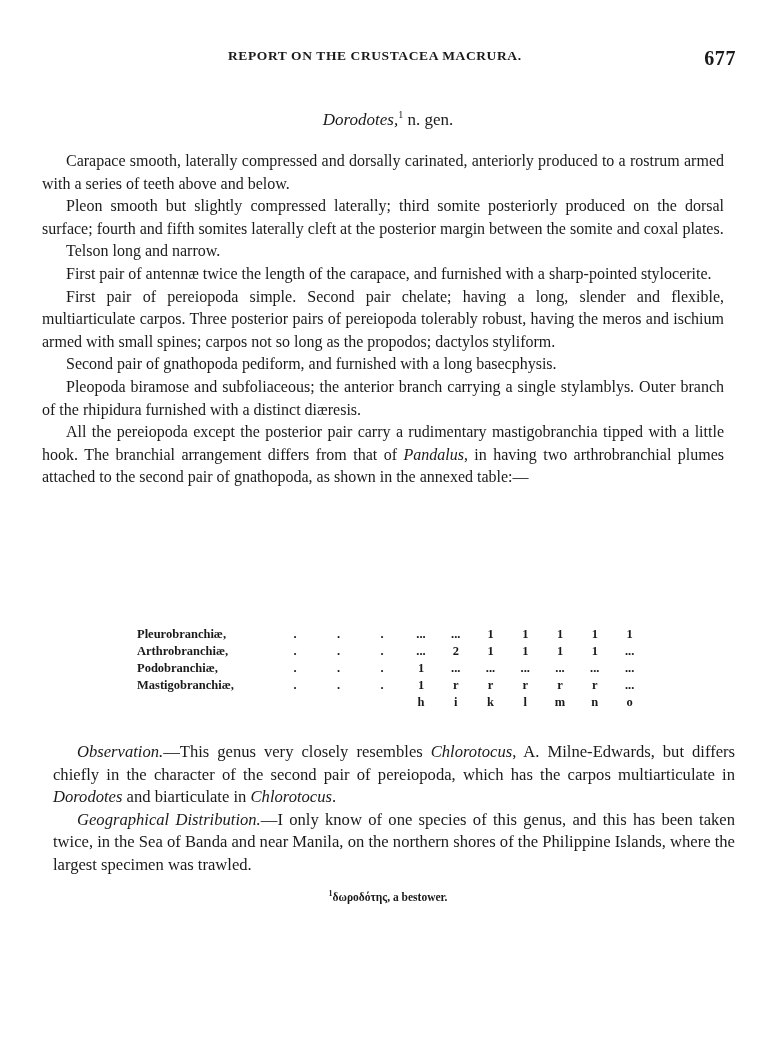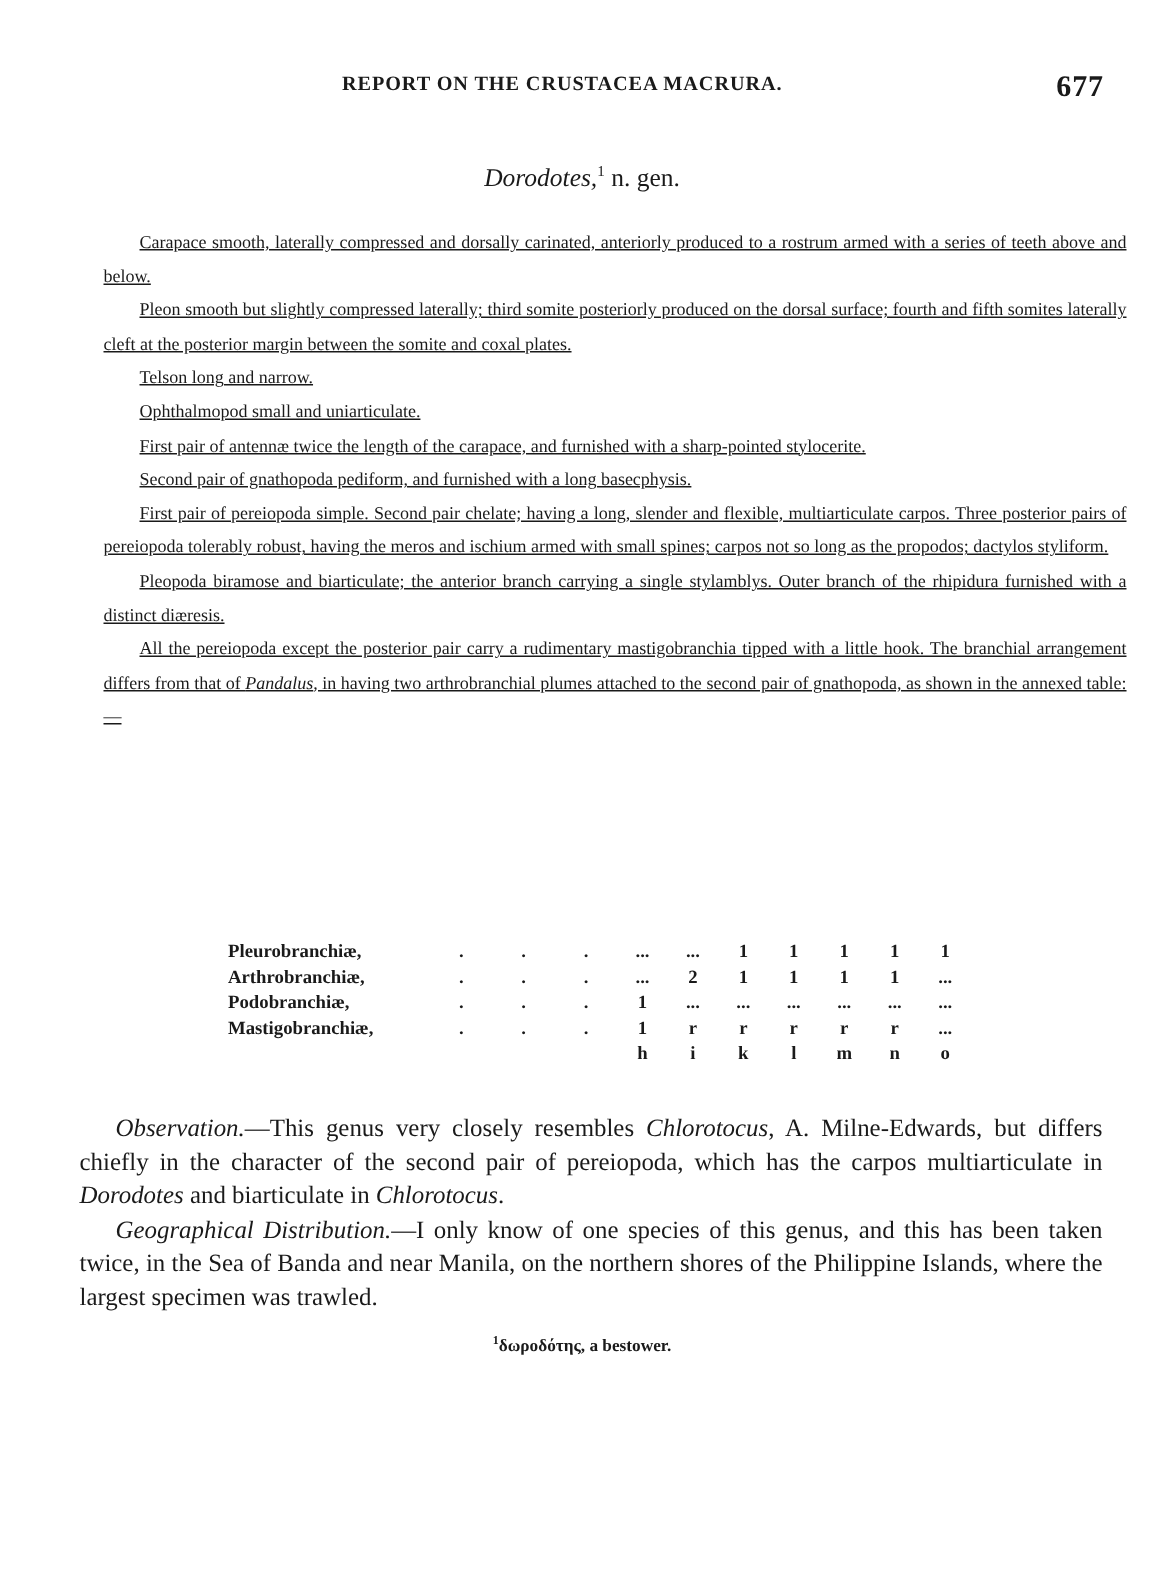--- a/index.html
+++ b/index.html
@@ -14,8 +14,8 @@
                  font-family: "Liberation Serif", serif; font-size: 17px; }
   .genus-title i { font-style: italic; }
   .genus-title sup { font-size: 10px; }
-  .body-text { position: absolute; left: 69px; width: 682px; top: 150px;
-               font-family: "Liberation Serif", serif; font-size: 12px; line-height: 22.6px; text-decoration: underline; }
+  .body-text { position: absolute; left: 42px; width: 682px; top: 150px;
+               font-family: "Liberation Serif", serif; font-size: 16px; line-height: 22.6px; }
   .body-text p { margin: 0; text-indent: 24px; text-align: justify; text-align-last: left; }
   .table-wrap { position: absolute; left: 137px; top: 626px; width: 510px;
                 font-family: "Liberation Serif", serif; font-size: 12.5px; font-weight: bold; }

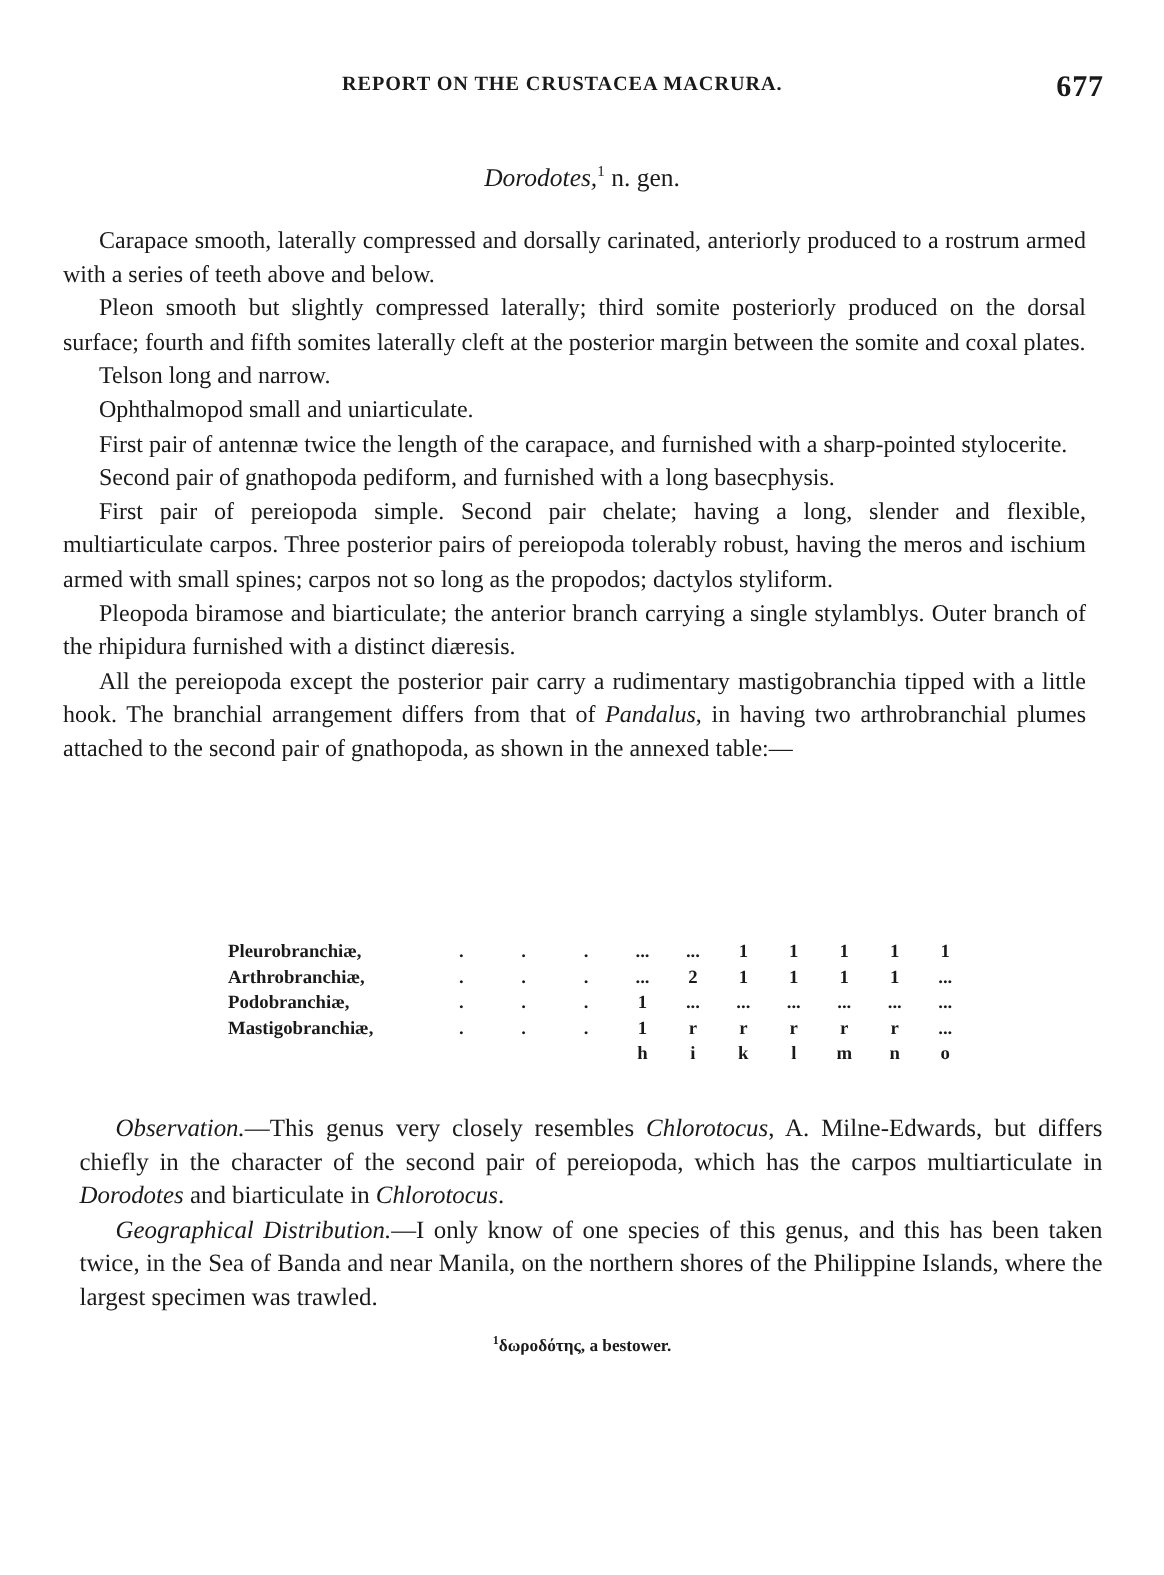--- a/index.html
+++ b/index.html
@@ -49,7 +49,6 @@
     <p>Carapace smooth, laterally compressed and dorsally carinated, anteriorly produced to a rostrum armed with a series of teeth above and below.</p>
     <p>Pleon smooth but slightly compressed laterally; third somite posteriorly produced on the dorsal surface; fourth and fifth somites laterally cleft at the posterior margin between the somite and coxal plates.</p>
     <p>Telson long and narrow.</p>
-    <p>Ophthalmopod small and uniarticulate.</p>
     <p>First pair of antennæ twice the length of the carapace, and furnished with a sharp-pointed stylocerite.</p>
     <p>Second pair of gnathopoda pediform, and furnished with a long basecphysis.</p>
     <p>First pair of pereiopoda simple.  Second pair chelate; having a long, slender and flexible, multiarticulate carpos.  Three posterior pairs of pereiopoda tolerably robust, having the meros and ischium armed with small spines; carpos not so long as the propodos; dactylos styliform.</p>

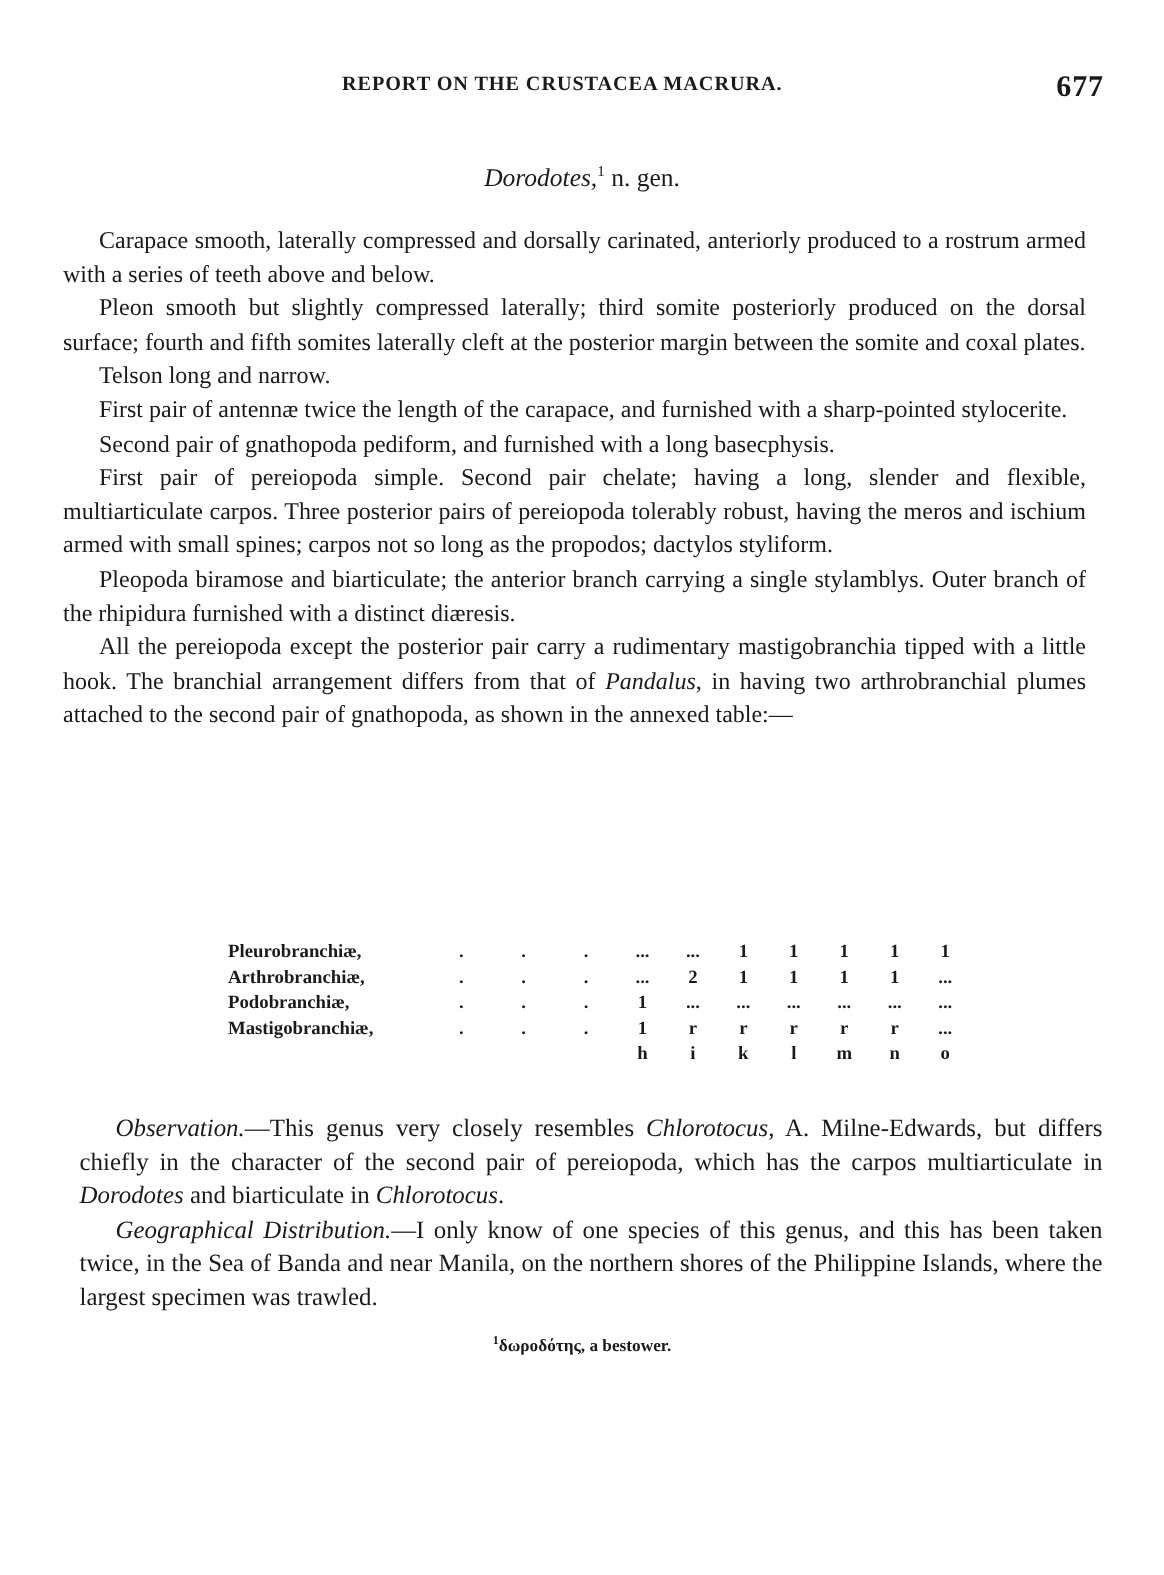--- a/index.html
+++ b/index.html
@@ -50,8 +50,8 @@
     <p>Pleon smooth but slightly compressed laterally; third somite posteriorly produced on the dorsal surface; fourth and fifth somites laterally cleft at the posterior margin between the somite and coxal plates.</p>
     <p>Telson long and narrow.</p>
     <p>First pair of antennæ twice the length of the carapace, and furnished with a sharp-pointed stylocerite.</p>
+    <p>First pair of pereiopoda simple.  Second pair chelate; having a long, slender and flexible, multiarticulate carpos.  Three posterior pairs of pereiopoda tolerably robust, having the meros and ischium armed with small spines; carpos not so long as the propodos; dactylos styliform.</p>
     <p>Second pair of gnathopoda pediform, and furnished with a long basecphysis.</p>
-    <p>First pair of pereiopoda simple.  Second pair chelate; having a long, slender and flexible, multiarticulate carpos.  Three posterior pairs of pereiopoda tolerably robust, having the meros and ischium armed with small spines; carpos not so long as the propodos; dactylos styliform.</p>
     <p>Pleopoda biramose and biarticulate; the anterior branch carrying a single stylamblys. Outer branch of the rhipidura furnished with a distinct diæresis.</p>
     <p><span>All the pereiopoda except the posterior pair carry a rudimentary mastigobranchia tipped with a little hook.  The branchial arrangement differs from that of </span><i>Pandalus</i><span>, in having two arthrobranchial plumes attached to the second pair of gnathopoda, as shown in the annexed table:—</span></p>
   </div>

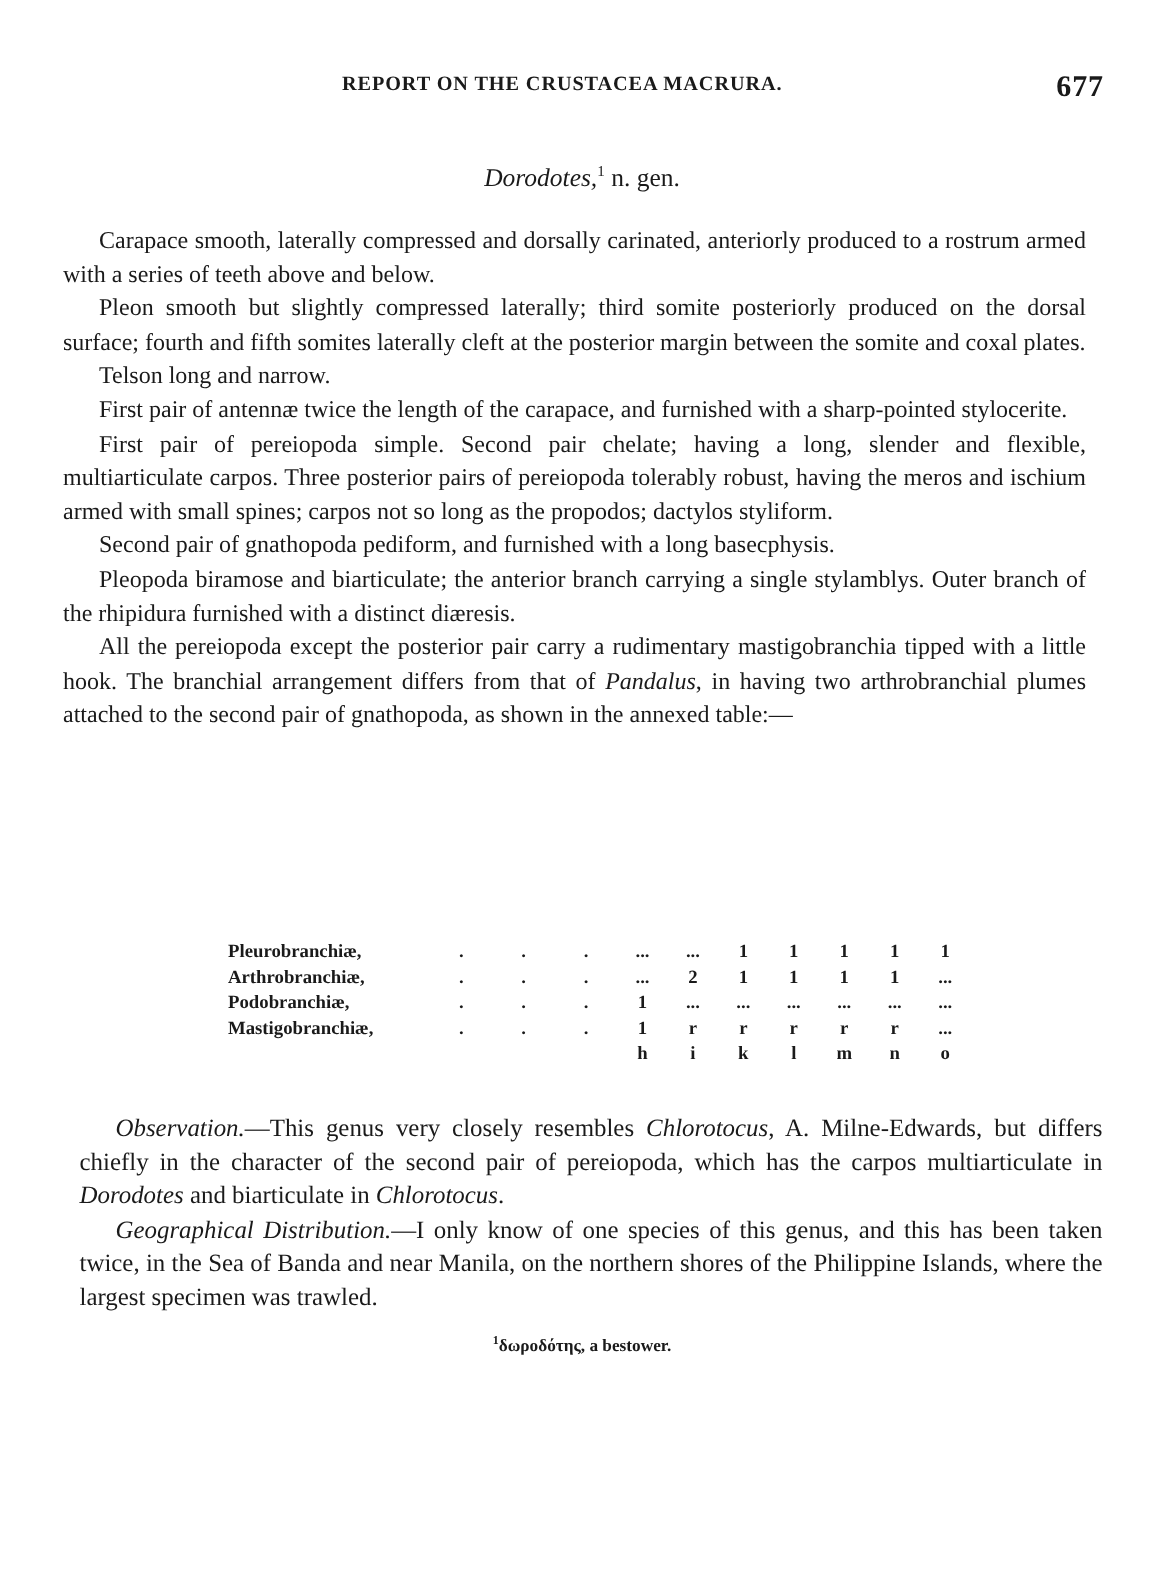--- a/index.html
+++ b/index.html
@@ -52,7 +52,7 @@
     <p>First pair of antennæ twice the length of the carapace, and furnished with a sharp-pointed stylocerite.</p>
     <p>First pair of pereiopoda simple.  Second pair chelate; having a long, slender and flexible, multiarticulate carpos.  Three posterior pairs of pereiopoda tolerably robust, having the meros and ischium armed with small spines; carpos not so long as the propodos; dactylos styliform.</p>
     <p>Second pair of gnathopoda pediform, and furnished with a long basecphysis.</p>
-    <p>Pleopoda biramose and biarticulate; the anterior branch carrying a single stylamblys. Outer branch of the rhipidura furnished with a distinct diæresis.</p>
+    <p>Pleopoda biramose and subfoliaceous; the anterior branch carrying a single stylamblys. Outer branch of the rhipidura furnished with a distinct diæresis.</p>
     <p><span>All the pereiopoda except the posterior pair carry a rudimentary mastigobranchia tipped with a little hook.  The branchial arrangement differs from that of </span><i>Pandalus</i><span>, in having two arthrobranchial plumes attached to the second pair of gnathopoda, as shown in the annexed table:—</span></p>
   </div>
 

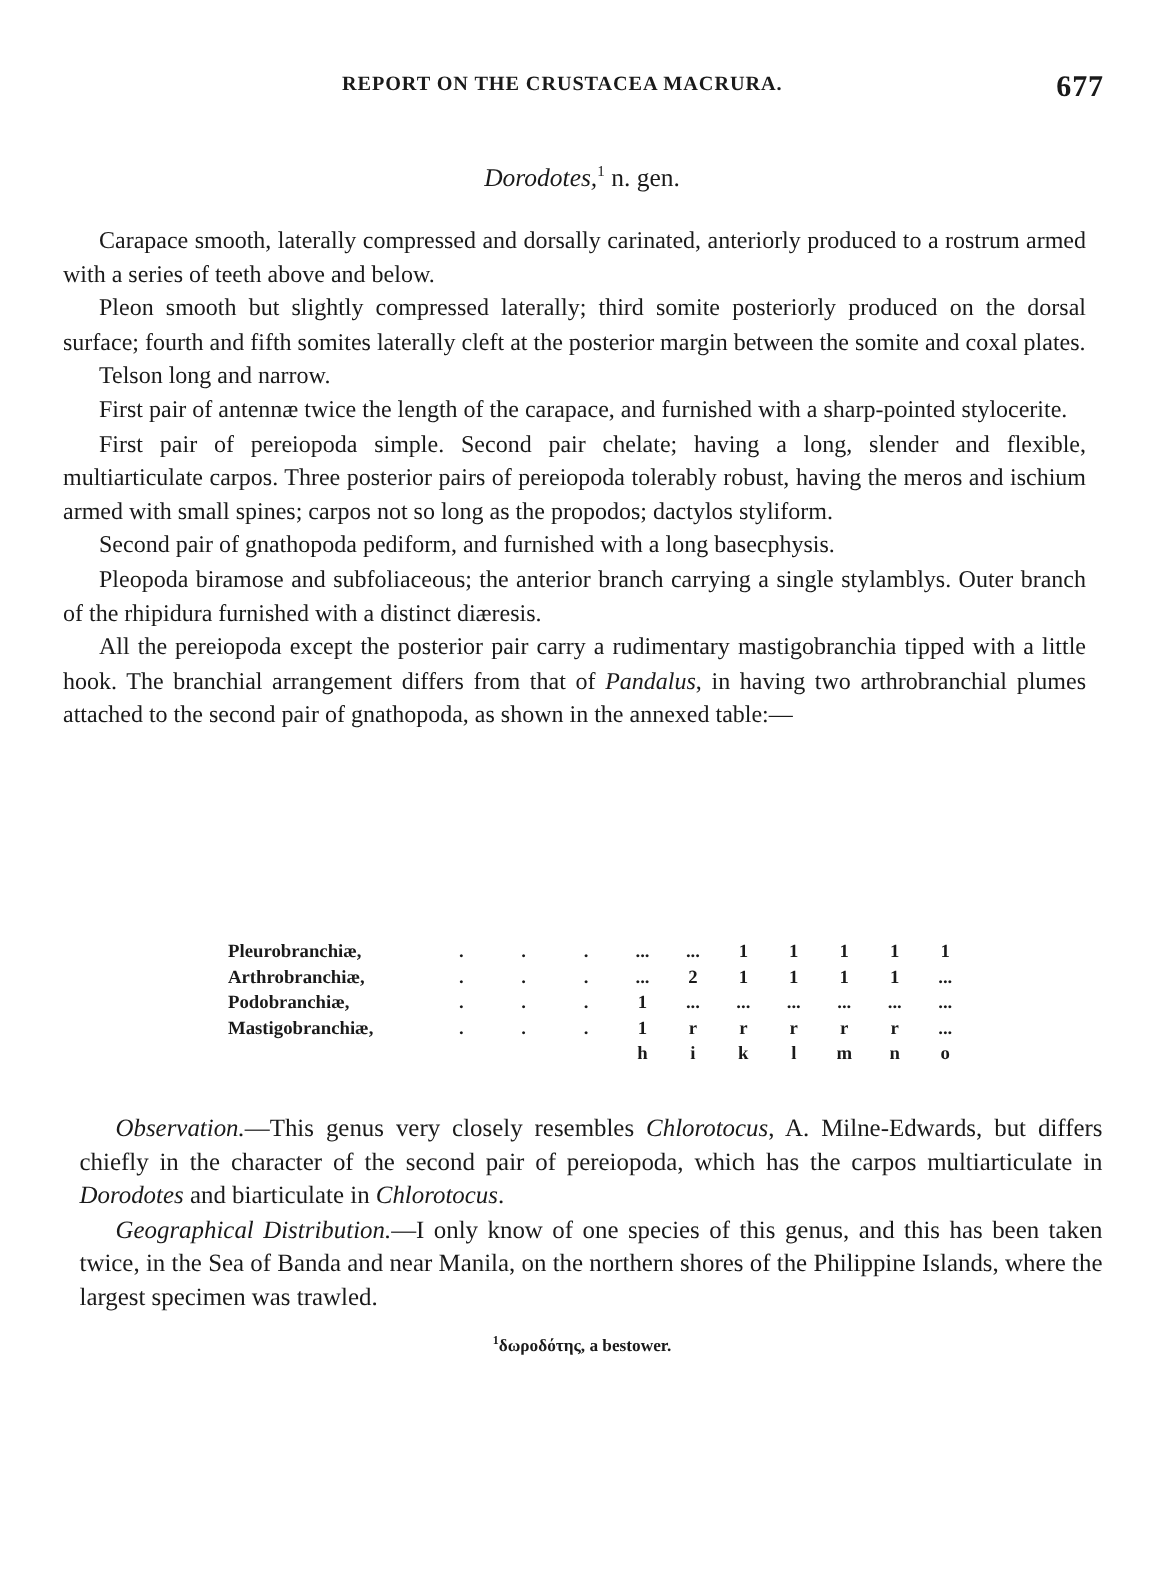--- a/index.html
+++ b/index.html
@@ -19,7 +19,7 @@
   .body-text p { margin: 0; text-indent: 24px; text-align: justify; text-align-last: left; }
   .table-wrap { position: absolute; left: 137px; top: 626px; width: 510px;
                 font-family: "Liberation Serif", serif; font-size: 12.5px; font-weight: bold; }
-  table.branchial { border-collapse: collapse; margin-left: 15px; }
+  table.branchial { border-collapse: collapse; }
   table.branchial td { padding: 0; height: 17px; vertical-align: middle; }
   table.branchial td.lbl { width: 140px; text-align: left; }
   table.branchial td.dot { width: 47px; text-align: center; }

